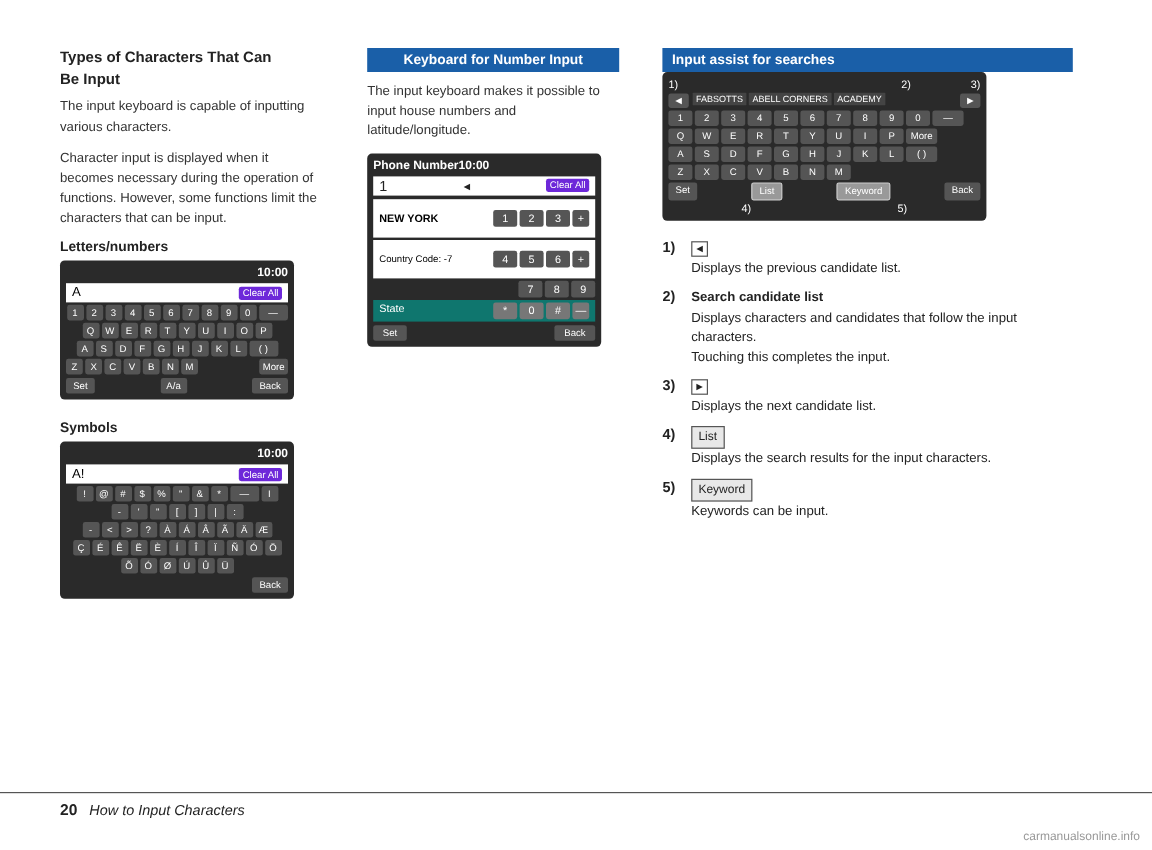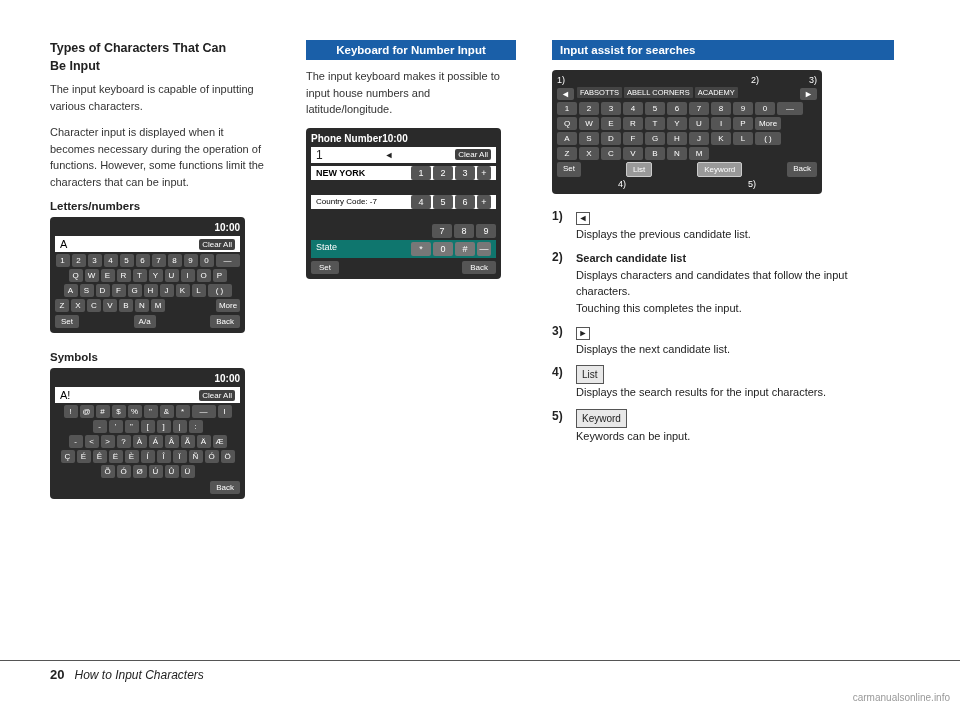--- a/index.html
+++ b/index.html
@@ -278,7 +278,6 @@
       font-size: 11.5px;
       font-weight: bold;
       padding: 4px 8px;
-      margin-bottom: 10px;
     }
 
     

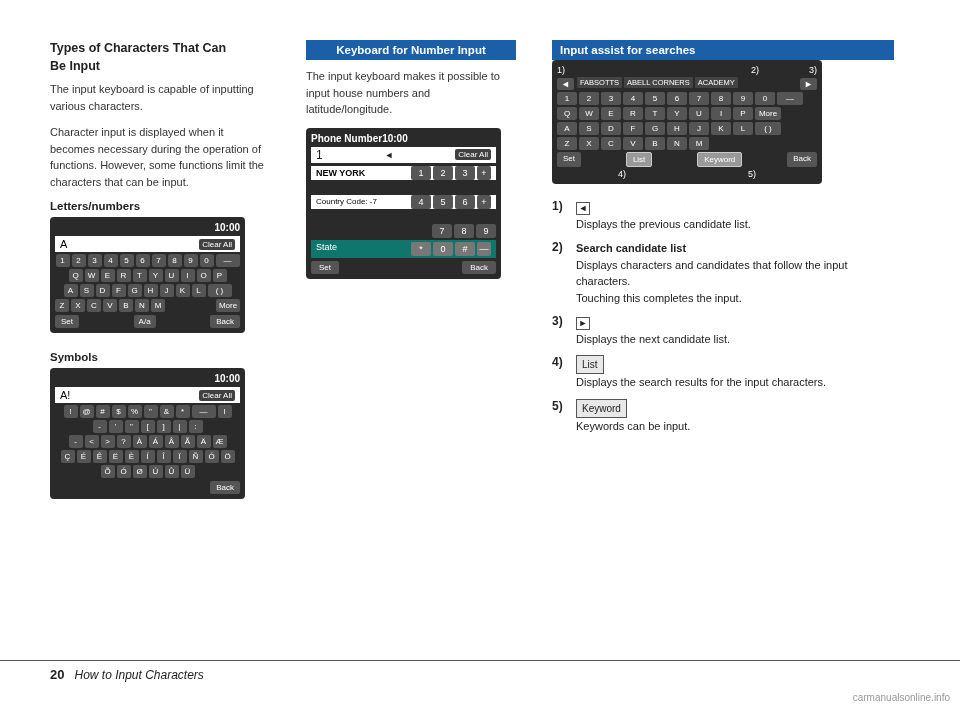--- a/index.html
+++ b/index.html
@@ -86,7 +86,7 @@
     }
 
     .kb-clear-btn {
-      background: #404040;
+      background: #6d28d9;
       color: #fff;
       font-size: 8px;
       padding: 1px 3px;

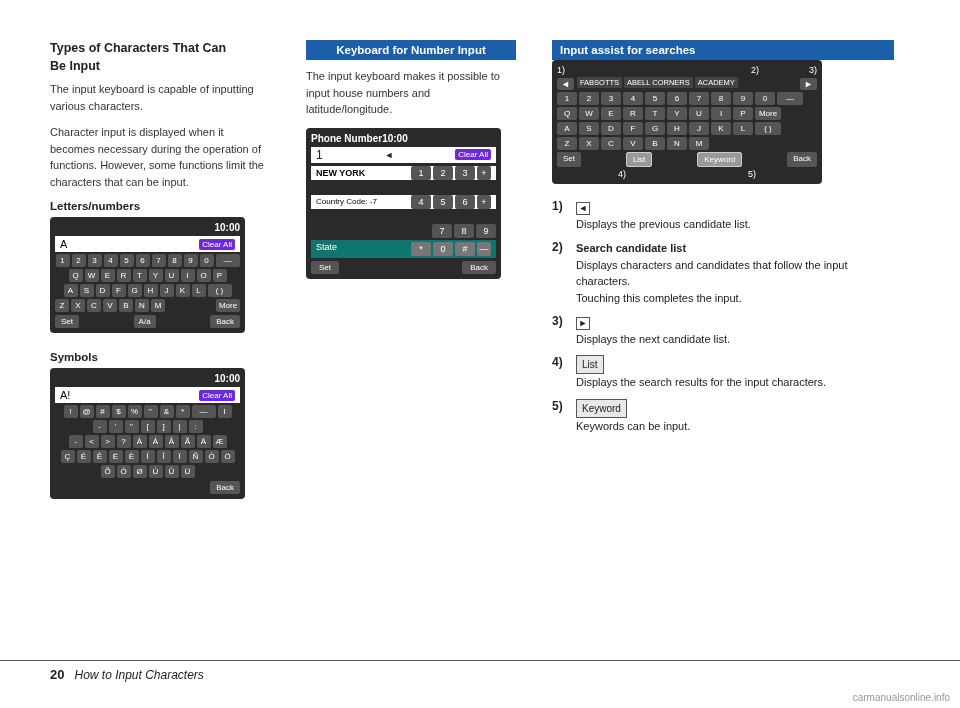--- a/index.html
+++ b/index.html
@@ -213,8 +213,8 @@
       justify-content: space-between;
       align-items: center;
       padding: 2px 5px;
-      margin-bottom: 15px;
-      height: 14px;
+      margin-bottom: 2px;
+      height: 32px;
       font-size: 10px;
     }
 

